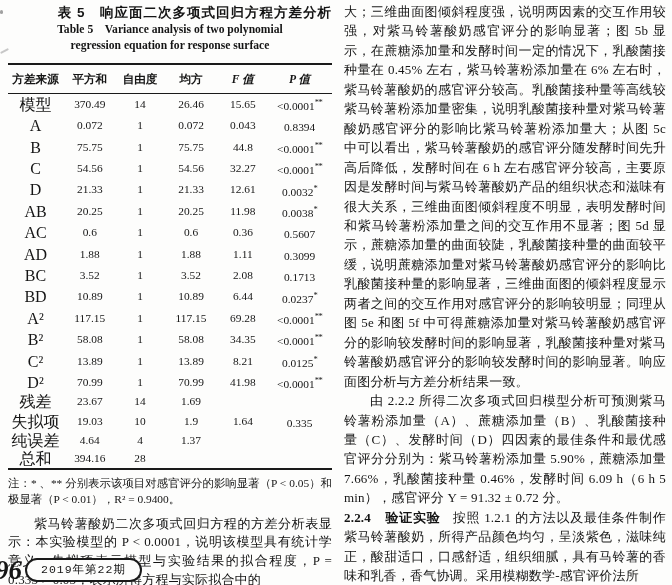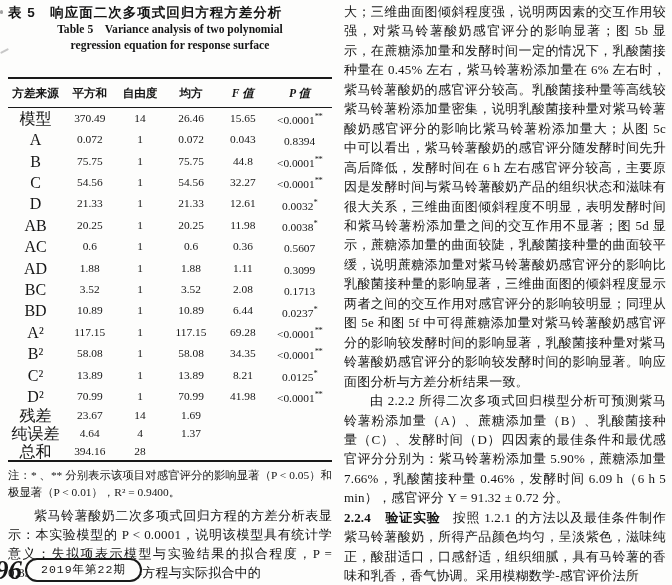--- a/index.html
+++ b/index.html
@@ -12,7 +12,7 @@
   .col-right{position:absolute;left:344px;top:2px;width:322px;}
   
   .cap-zh{
-    text-align:left;font-weight:700;font-size:13.5px;letter-spacing:1px;
+    text-align:right;font-weight:700;font-size:13.5px;letter-spacing:1px;
     font-family:"Liberation Sans","DejaVu Sans",sans-serif;padding-top:2px;
   }
   .cap-en{

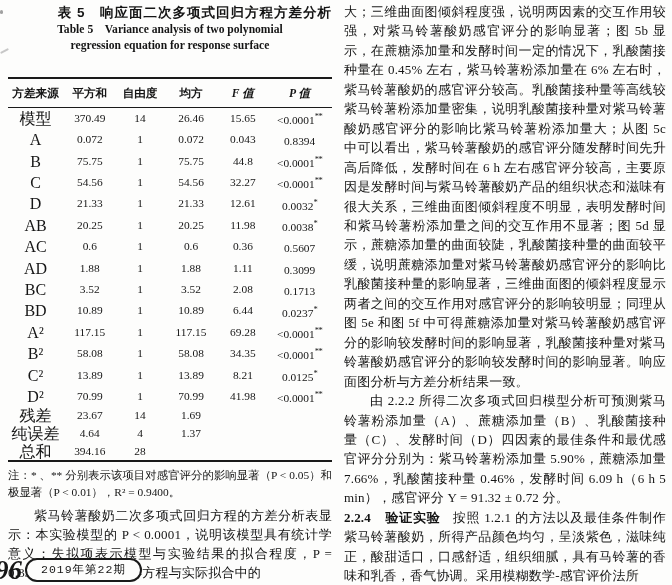--- a/index.html
+++ b/index.html
@@ -21,7 +21,7 @@
   }
   
   table.anova{
-    width:100%;border-collapse:collapse;margin-top:23px;
+    width:100%;border-collapse:collapse;margin-top:9px;
     border-top:2px solid #1a1a1a;border-bottom:2px solid #1a1a1a;
     font-size:11.4px;
   }

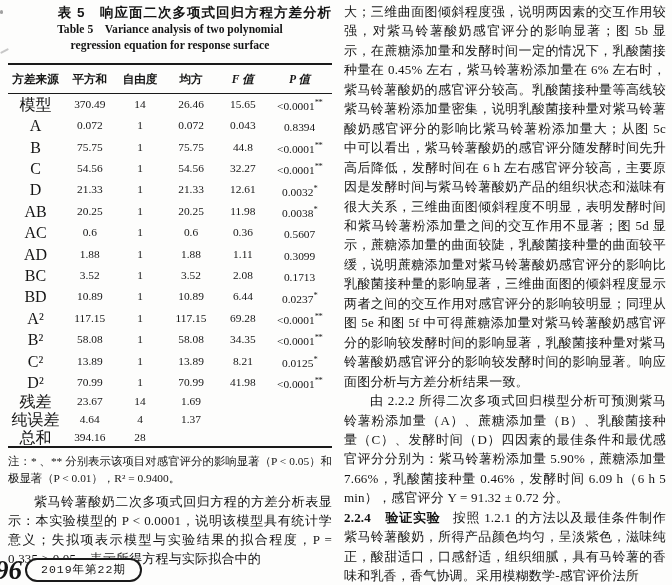--- a/index.html
+++ b/index.html
@@ -220,6 +220,14 @@
     <td><span class="pv"></span><sup class="sig"></sup></td>
   </tr>
           <tr>
+    <td class="src">失拟项</td>
+    <td>19.03</td>
+    <td>10</td>
+    <td>1.9</td>
+    <td>1.64</td>
+    <td><span class="pv">0.335</span><sup class="sig"></sup></td>
+  </tr>
+          <tr>
     <td class="src">纯误差</td>
     <td>4.64</td>
     <td>4</td>

